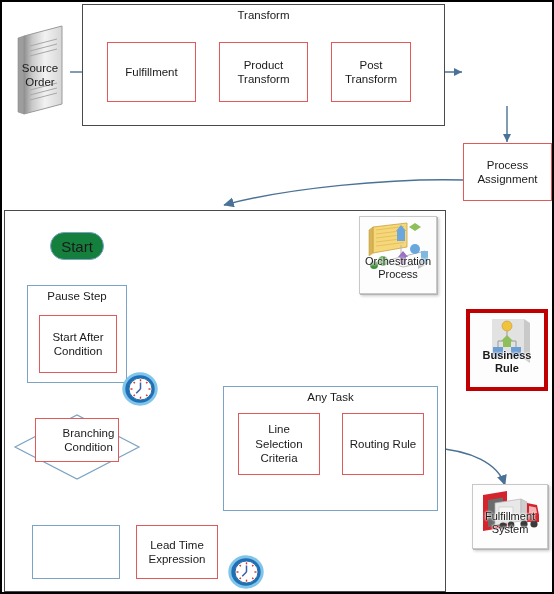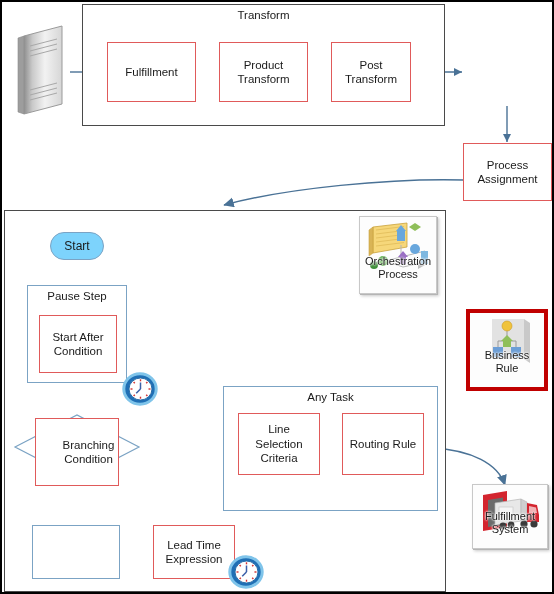--- a/index.html
+++ b/index.html
@@ -183,6 +183,8 @@
         <line x1="20" y1="76" x2="47" y2="69"></line>
       </g>
     </svg>
+    <div class="sheet-label lbl-multi">Source
+Order</div>
   </div>
 
   <div class="abs panel-dark" style="left:80px;top:2px;width:363px;height:122px;z-index:2;">

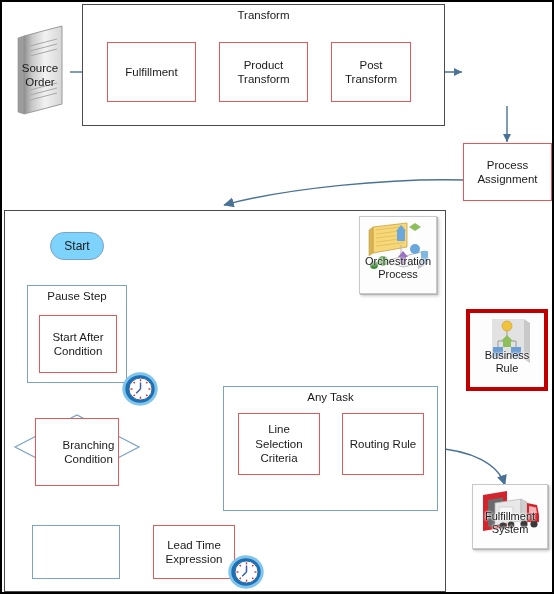--- a/index.html
+++ b/index.html
@@ -59,11 +59,11 @@
   .terminator {
     border: 1.5px solid #7ba3c4;
     border-radius: 14px;
-    background: #7dd3fc;
+    background: #15803d;
     display: flex;
     align-items: center;
     justify-content: center;
-    font-size: 12px;
+    font-size: 15px;
     color: #1a1a1a;
   }
 

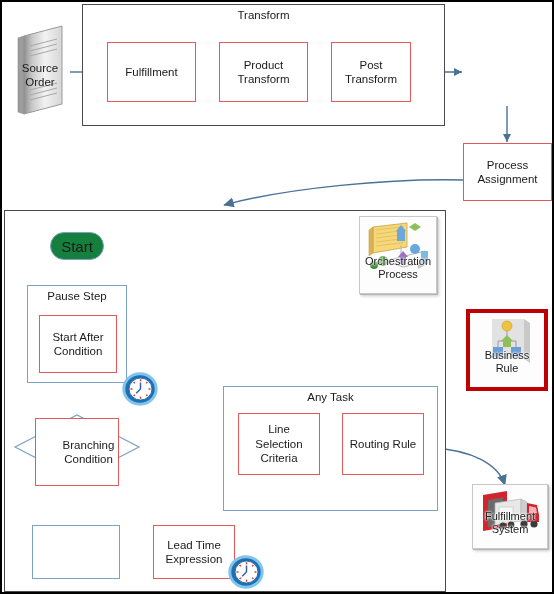--- a/index.html
+++ b/index.html
@@ -81,6 +81,7 @@
   .icon-tile.red-frame {
     border: 4px solid #c00000;
     box-shadow: none;
+    font-weight: bold;
   }
   .icon-caption {
     font-size: 11px;

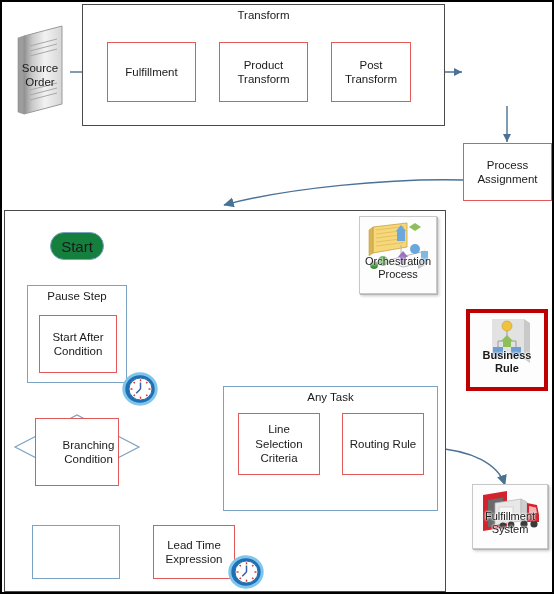--- a/index.html
+++ b/index.html
@@ -238,7 +238,7 @@
     <svg class="abs" style="left:0;top:0;width:130px;height:68px;">
       <polygon points="3,34 65,2 127,34 65,66" fill="#ffffff" stroke="#7ba3c4" stroke-width="1.2"></polygon>
     </svg>
-    <div class="abs node node-red lbl-multi" style="left:23px;top:5px;width:84px;height:68px;padding-left:23px;">Branching
+    <div class="abs node node-red lbl-multi" style="left:23px;top:5px;width:84px;height:44px;padding-left:23px;">Branching
 Condition</div>
   </div>
 

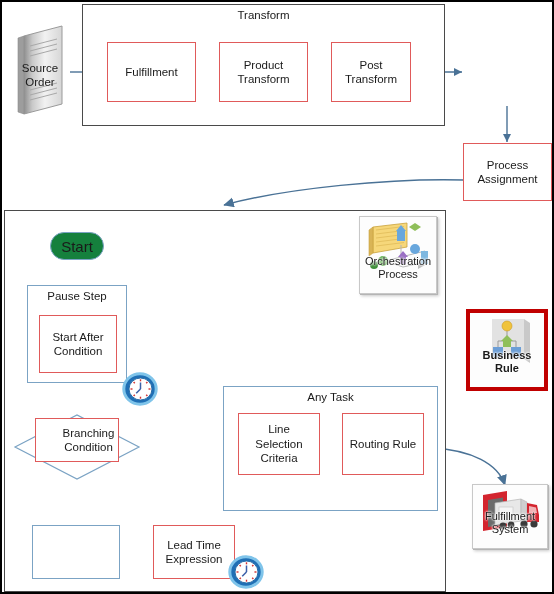--- a/index.html
+++ b/index.html
@@ -244,7 +244,7 @@
 
   <div class="abs node node-blue" style="left:30px;top:523px;width:88px;height:54px;z-index:3;"></div>
 
-  <div class="abs node node-red lbl-multi" style="left:151px;top:523px;width:82px;height:54px;z-index:3;">Lead Time
+  <div class="abs node node-red lbl-multi" style="left:134px;top:523px;width:82px;height:54px;z-index:3;">Lead Time
 Expression</div>
 
   <div class="abs" style="left:224px;top:550px;width:40px;height:40px;z-index:6;">

